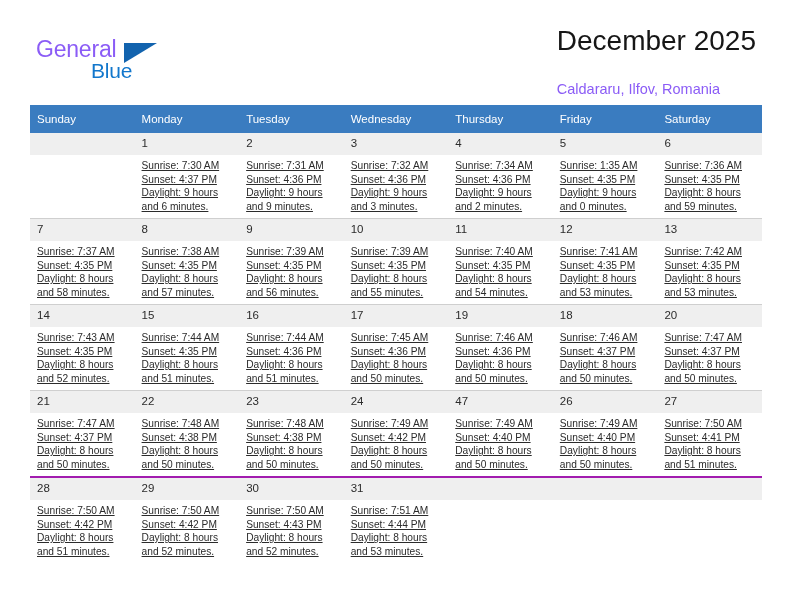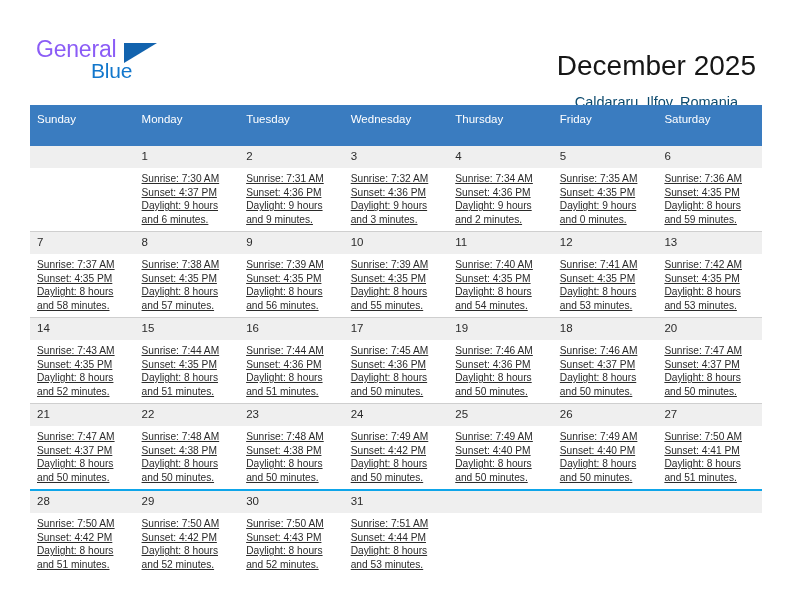--- a/index.html
+++ b/index.html
@@ -67,8 +67,8 @@
   .title-block {
     position: absolute;
     right: 36px;
-    top: 49px;
-    text-align: center;
+    top: 24px;
+    text-align: left;
   }
   .month-title {
     font-size: 28px;

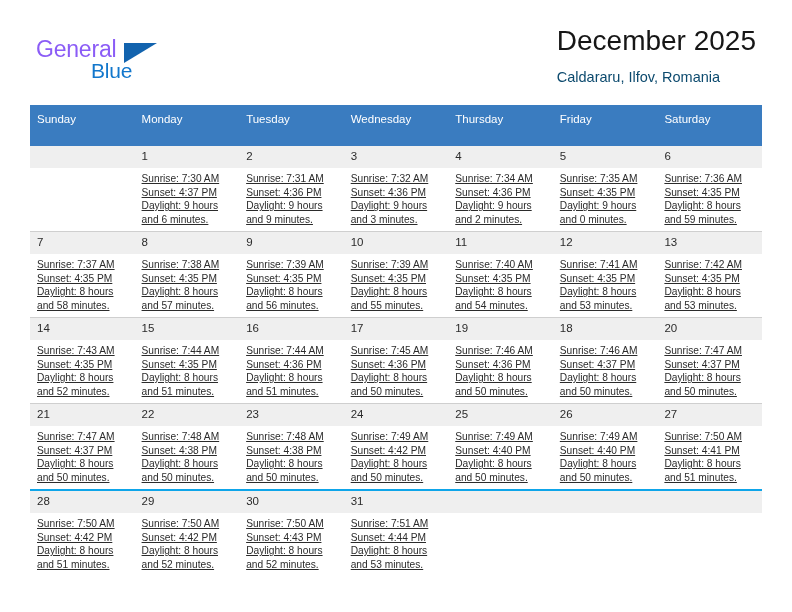--- a/index.html
+++ b/index.html
@@ -79,9 +79,9 @@
   }
   .location {
     font-size: 14.5px;
-    color: #0c4a6e;
+    color: #8b5cf6;
     line-height: 22px;
-    margin-top: 8px;
+    margin-top: 20px;
     white-space: nowrap;
   }
 

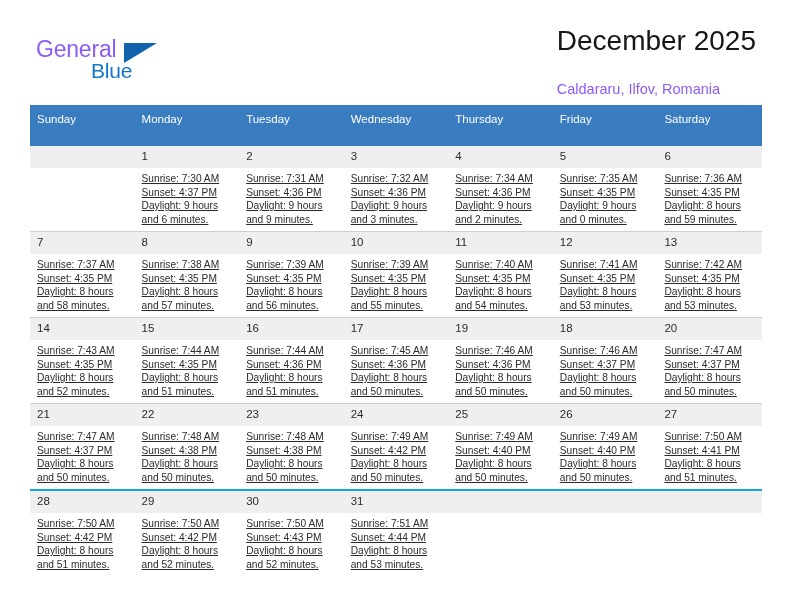--- a/index.html
+++ b/index.html
@@ -100,7 +100,7 @@
     font-size: 11.5px;
     font-weight: normal;
     text-align: left;
-    padding: 5px 0 18px 7px;
+    padding: 5px 0 5px 7px;
     height: 18px;
     line-height: 14px;
   }

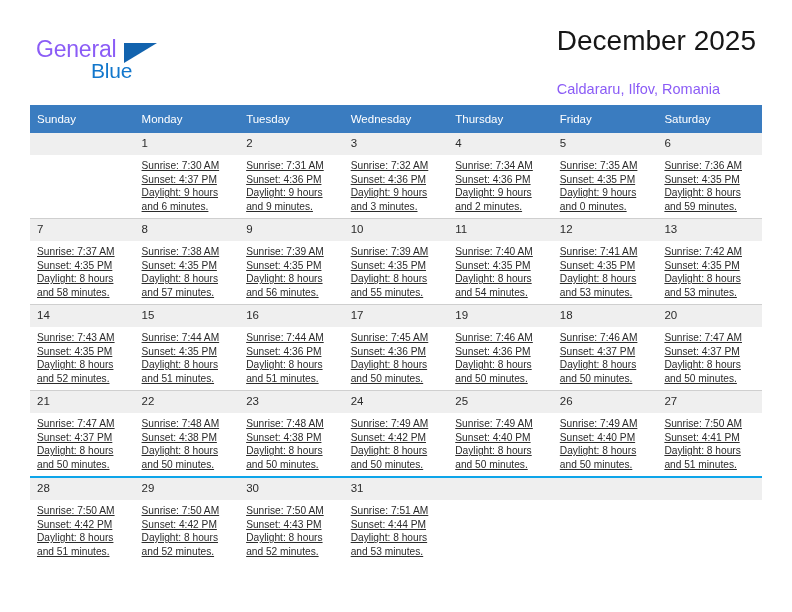--- a/index.html
+++ b/index.html
@@ -233,7 +233,7 @@
             <div class="cell">
               <div class="daynum">5</div>
               <div class="info">
-                <div>Sunrise: 7:35 AM</div>
+                <div>Sunrise: 1:35 AM</div>
                 <div>Sunset: 4:35 PM</div>
                 <div>Daylight: 9 hours</div>
                 <div>and 0 minutes.</div>

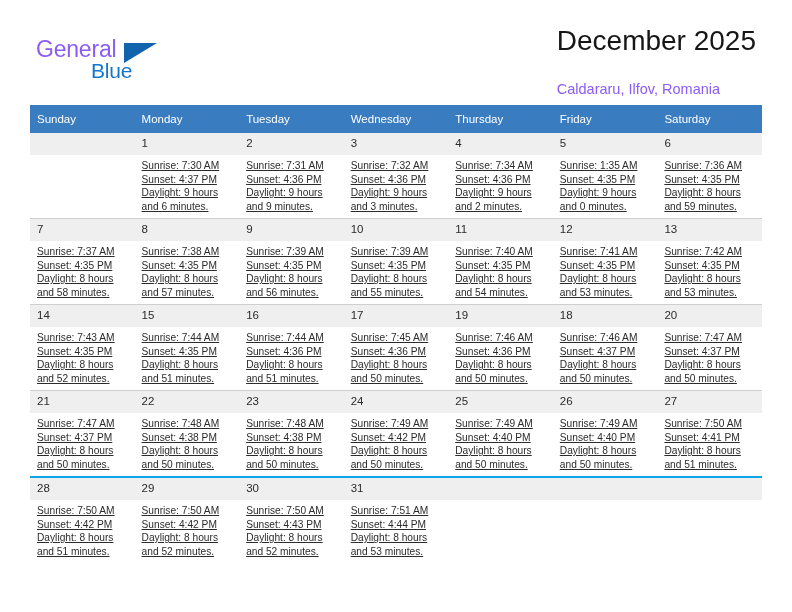--- a/index.html
+++ b/index.html
@@ -457,7 +457,7 @@
           </td>
           <td>
             <div class="cell">
-              <div class="daynum">25</div>
+              <div class="daynum">47</div>
               <div class="info">
                 <div>Sunrise: 7:49 AM</div>
                 <div>Sunset: 4:40 PM</div>

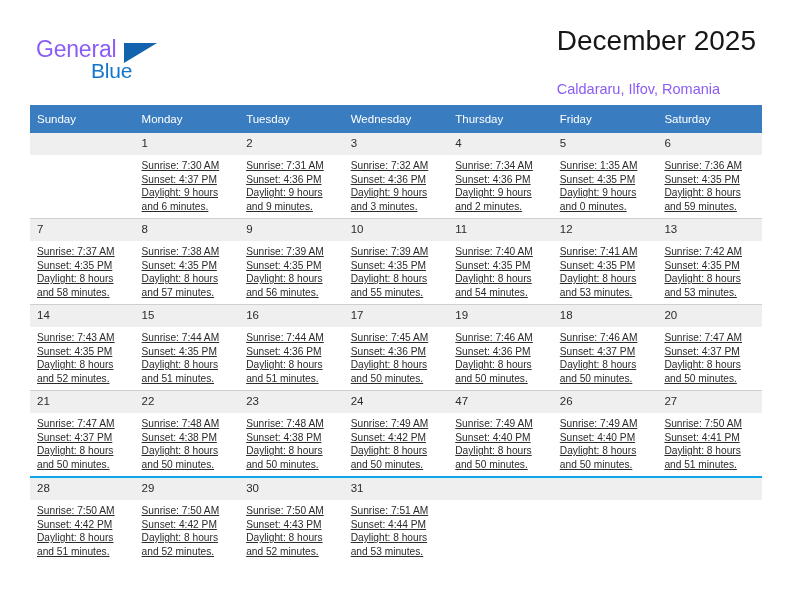--- a/index.html
+++ b/index.html
@@ -116,7 +116,7 @@
     border-top: none;
   }
   .week-row.last-week td {
-    border-top: 2px solid #0ea5e9;
+    border-top: 2px solid #a21caf;
   }
   .cell {
     height: 85px;

